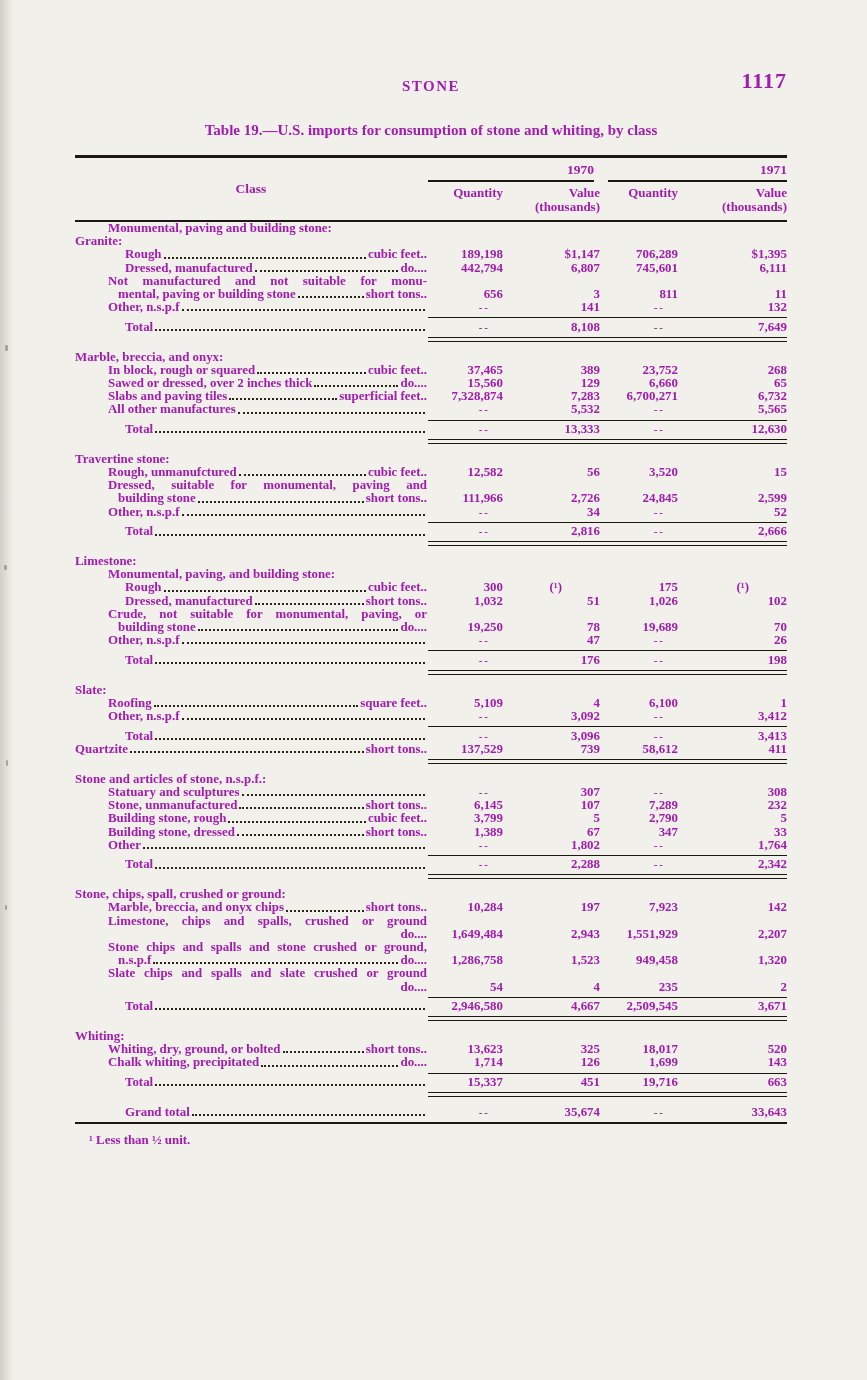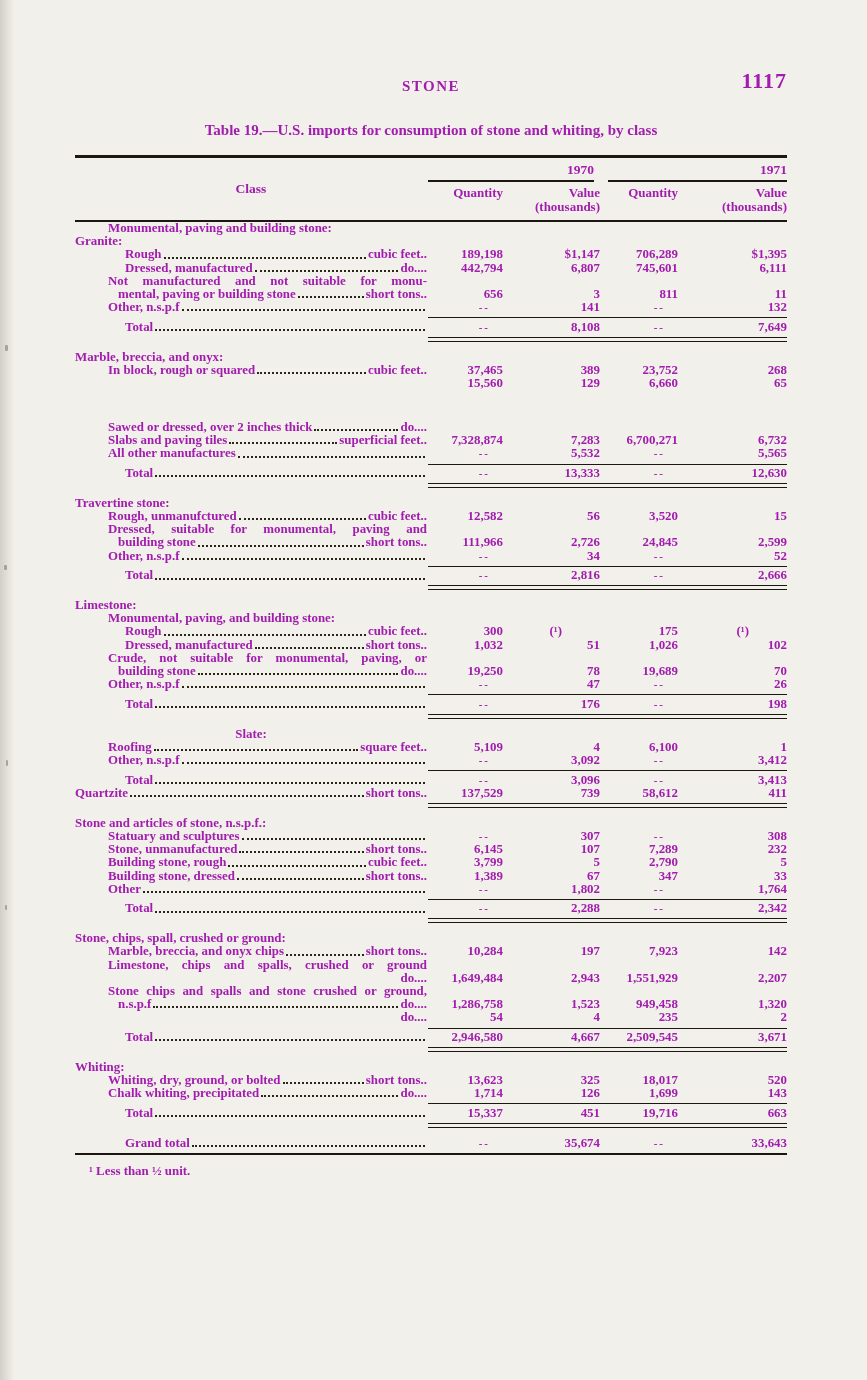--- a/index.html
+++ b/index.html
@@ -183,7 +183,7 @@
           <div class="cv2">268</div>
         </div>
         <div class="row">
-          <div class="c-class" style="padding-left: 33px; margin-top: 44px;">
+          <div class="c-class" style="padding-left: 33px;">
             <span class="lbl">Sawed or dressed, over 2 inches thick</span>
             <span class="leader"></span>
             <span class="unit">do....</span>

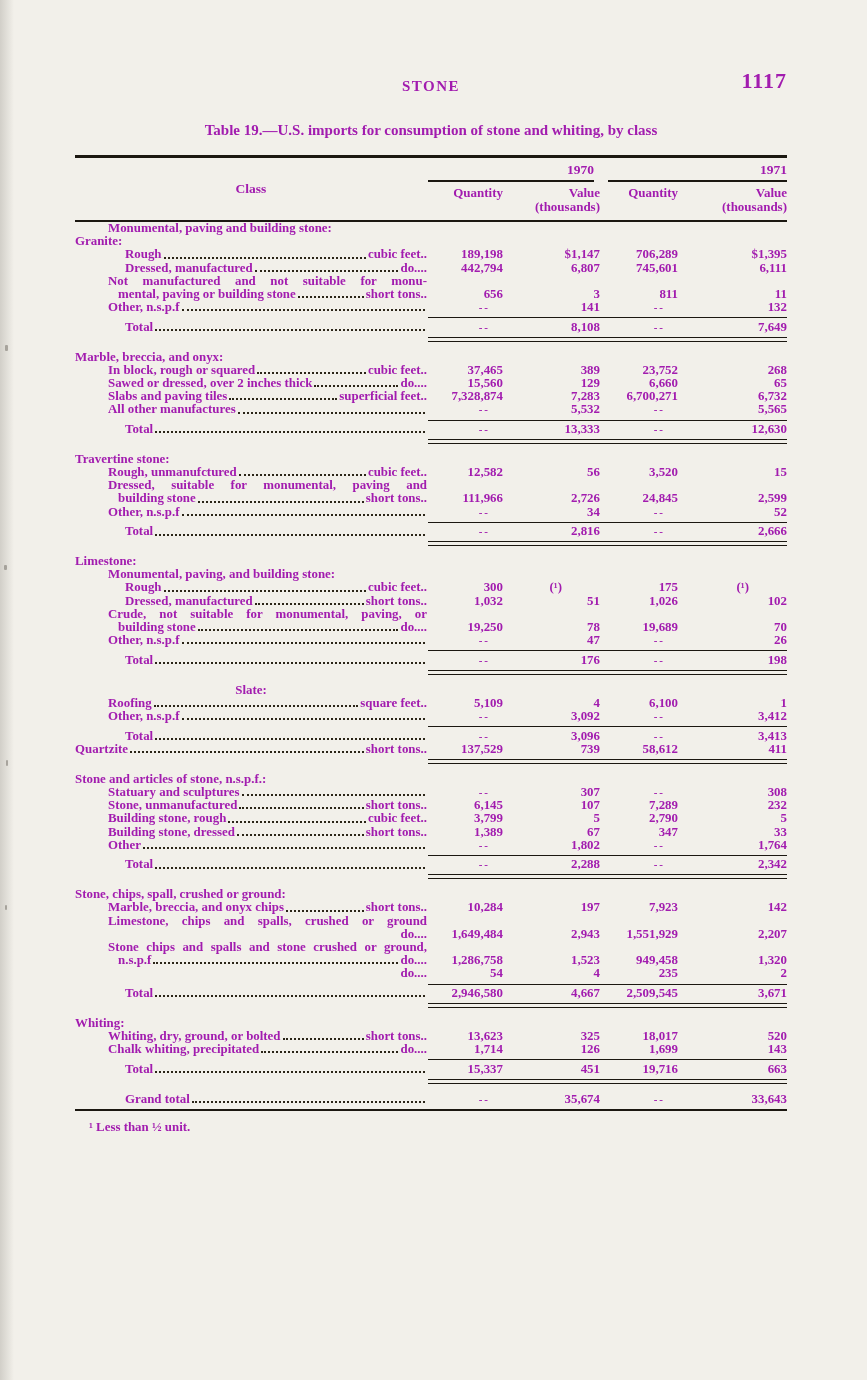--- a/index.html
+++ b/index.html
@@ -350,7 +350,7 @@
         <div class="dbl"></div>
         <div class="gaprow"></div>
         <div class="row">
-          <div class="c-class" style="padding-left: 0px; justify-content: center;">
+          <div class="c-class" style="padding-left: 0px;">
             <span class="lbl">Slate:</span>
           </div>
         </div>

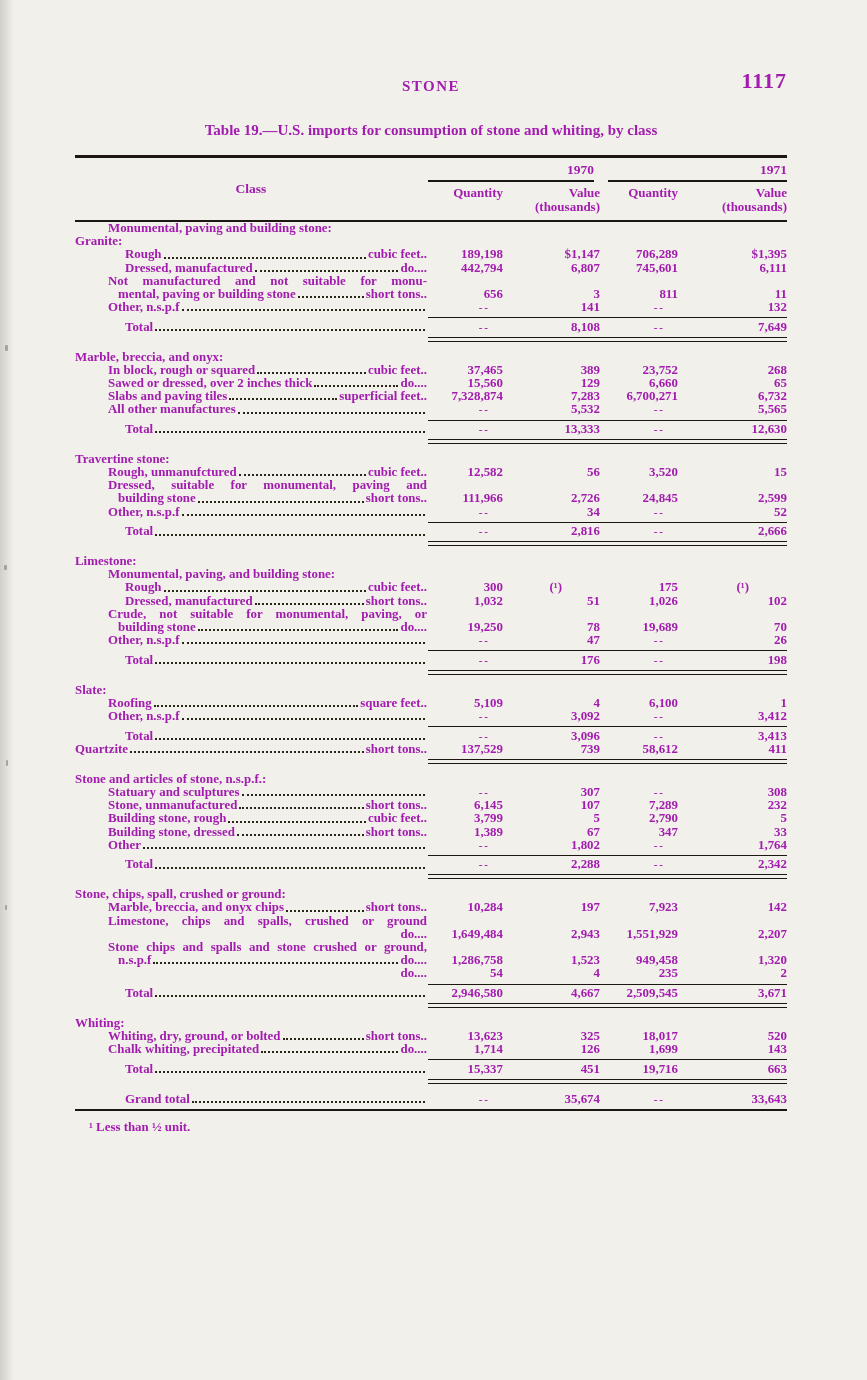--- a/index.html
+++ b/index.html
@@ -514,6 +514,9 @@
           <div class="cq2">949,458</div>
           <div class="cv2">1,320</div>
         </div>
+        <div class="row just">
+          <div class="c-class" style="padding-left: 33px;"><span class="lbl">Slate chips and spalls and slate crushed or ground</span></div>
+        </div>
         <div class="row">
           <div class="c-class" style="padding-left: 43px;">
             <span class="lbl"></span>

